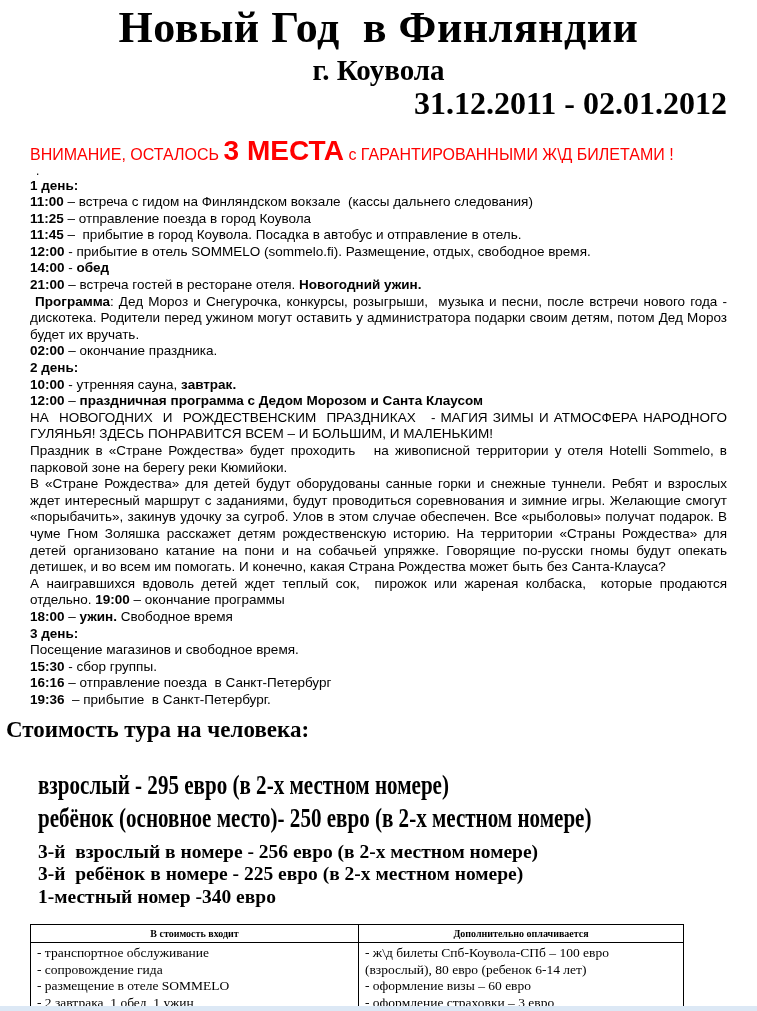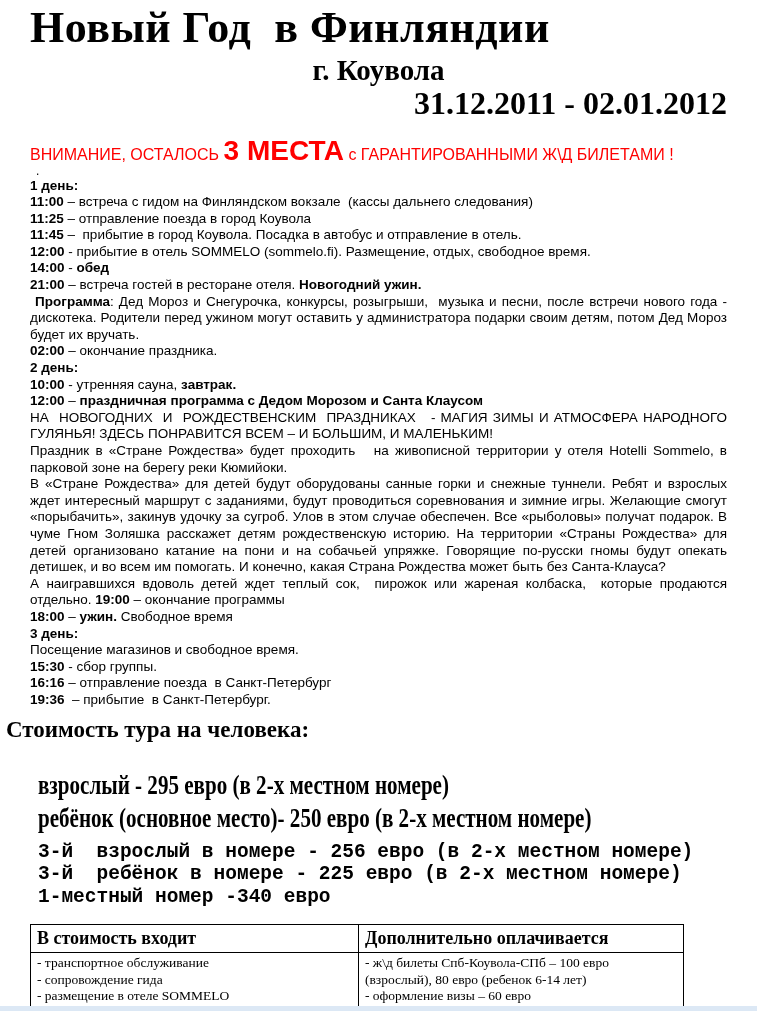--- a/index.html
+++ b/index.html
@@ -10,7 +10,7 @@
   .page{padding:4px 30px 0 30px;}
   .title{
     font-family:"Liberation Serif", serif;font-weight:bold;font-size:44px;
-    line-height:1.08;text-align:left;white-space:pre-wrap;letter-spacing:0.5px;
+    line-height:1.08;text-align:center;white-space:pre-wrap;letter-spacing:0.5px;
   }
   .sub-city{
     font-family:"Liberation Serif", serif;font-weight:bold;font-size:29px;

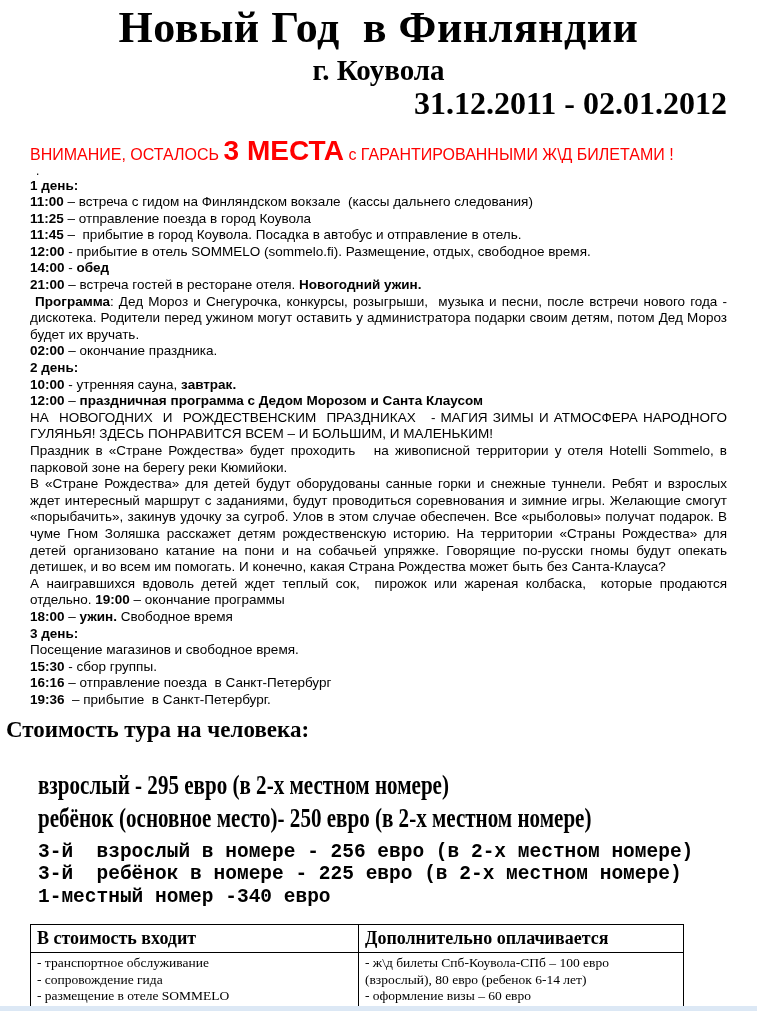--- a/index.html
+++ b/index.html
@@ -35,7 +35,7 @@
   }
   .price{font-family:"Liberation Serif", serif;font-weight:bold;margin-left:8px;}
   .price-big{font-size:27px;line-height:33px;transform:scaleX(0.78);transform-origin:0 50%;white-space:nowrap;}
-  .price-sm{font-size:19.5px;line-height:22.5px;white-space:pre-wrap;font-family:Liberation Mono, monospace;}
+  .price-sm{font-size:19.5px;line-height:22.5px;white-space:pre-wrap;}
   .gap-sm{height:6px;}
   .cost-table{
     border-collapse:collapse;margin:16px 0 0 0;width:653px;

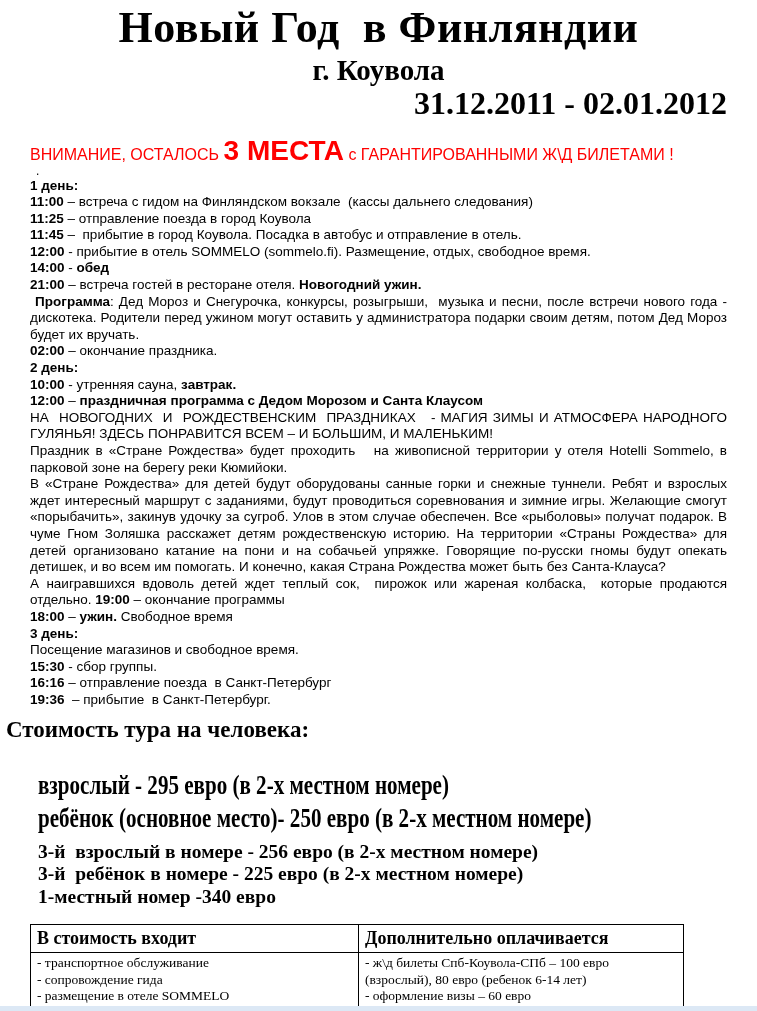--- a/index.html
+++ b/index.html
@@ -42,7 +42,7 @@
     font-family:"Liberation Serif", serif;font-size:13.5px;table-layout:fixed;
   }
   .cost-table th, .cost-table td{border:1.5px solid #000;}
-  .cost-table th{padding:3px 6px;text-align:left;font-size:18px;}
+  .cost-table th{padding:3px 6px;text-align:center;font-size:10px;}
   .cost-table td{padding:2px 6px;vertical-align:top;height:101px;line-height:16.5px;}
   .cost-table col.c1{width:328px;}
   .cost-table col.c2{width:325px;}

